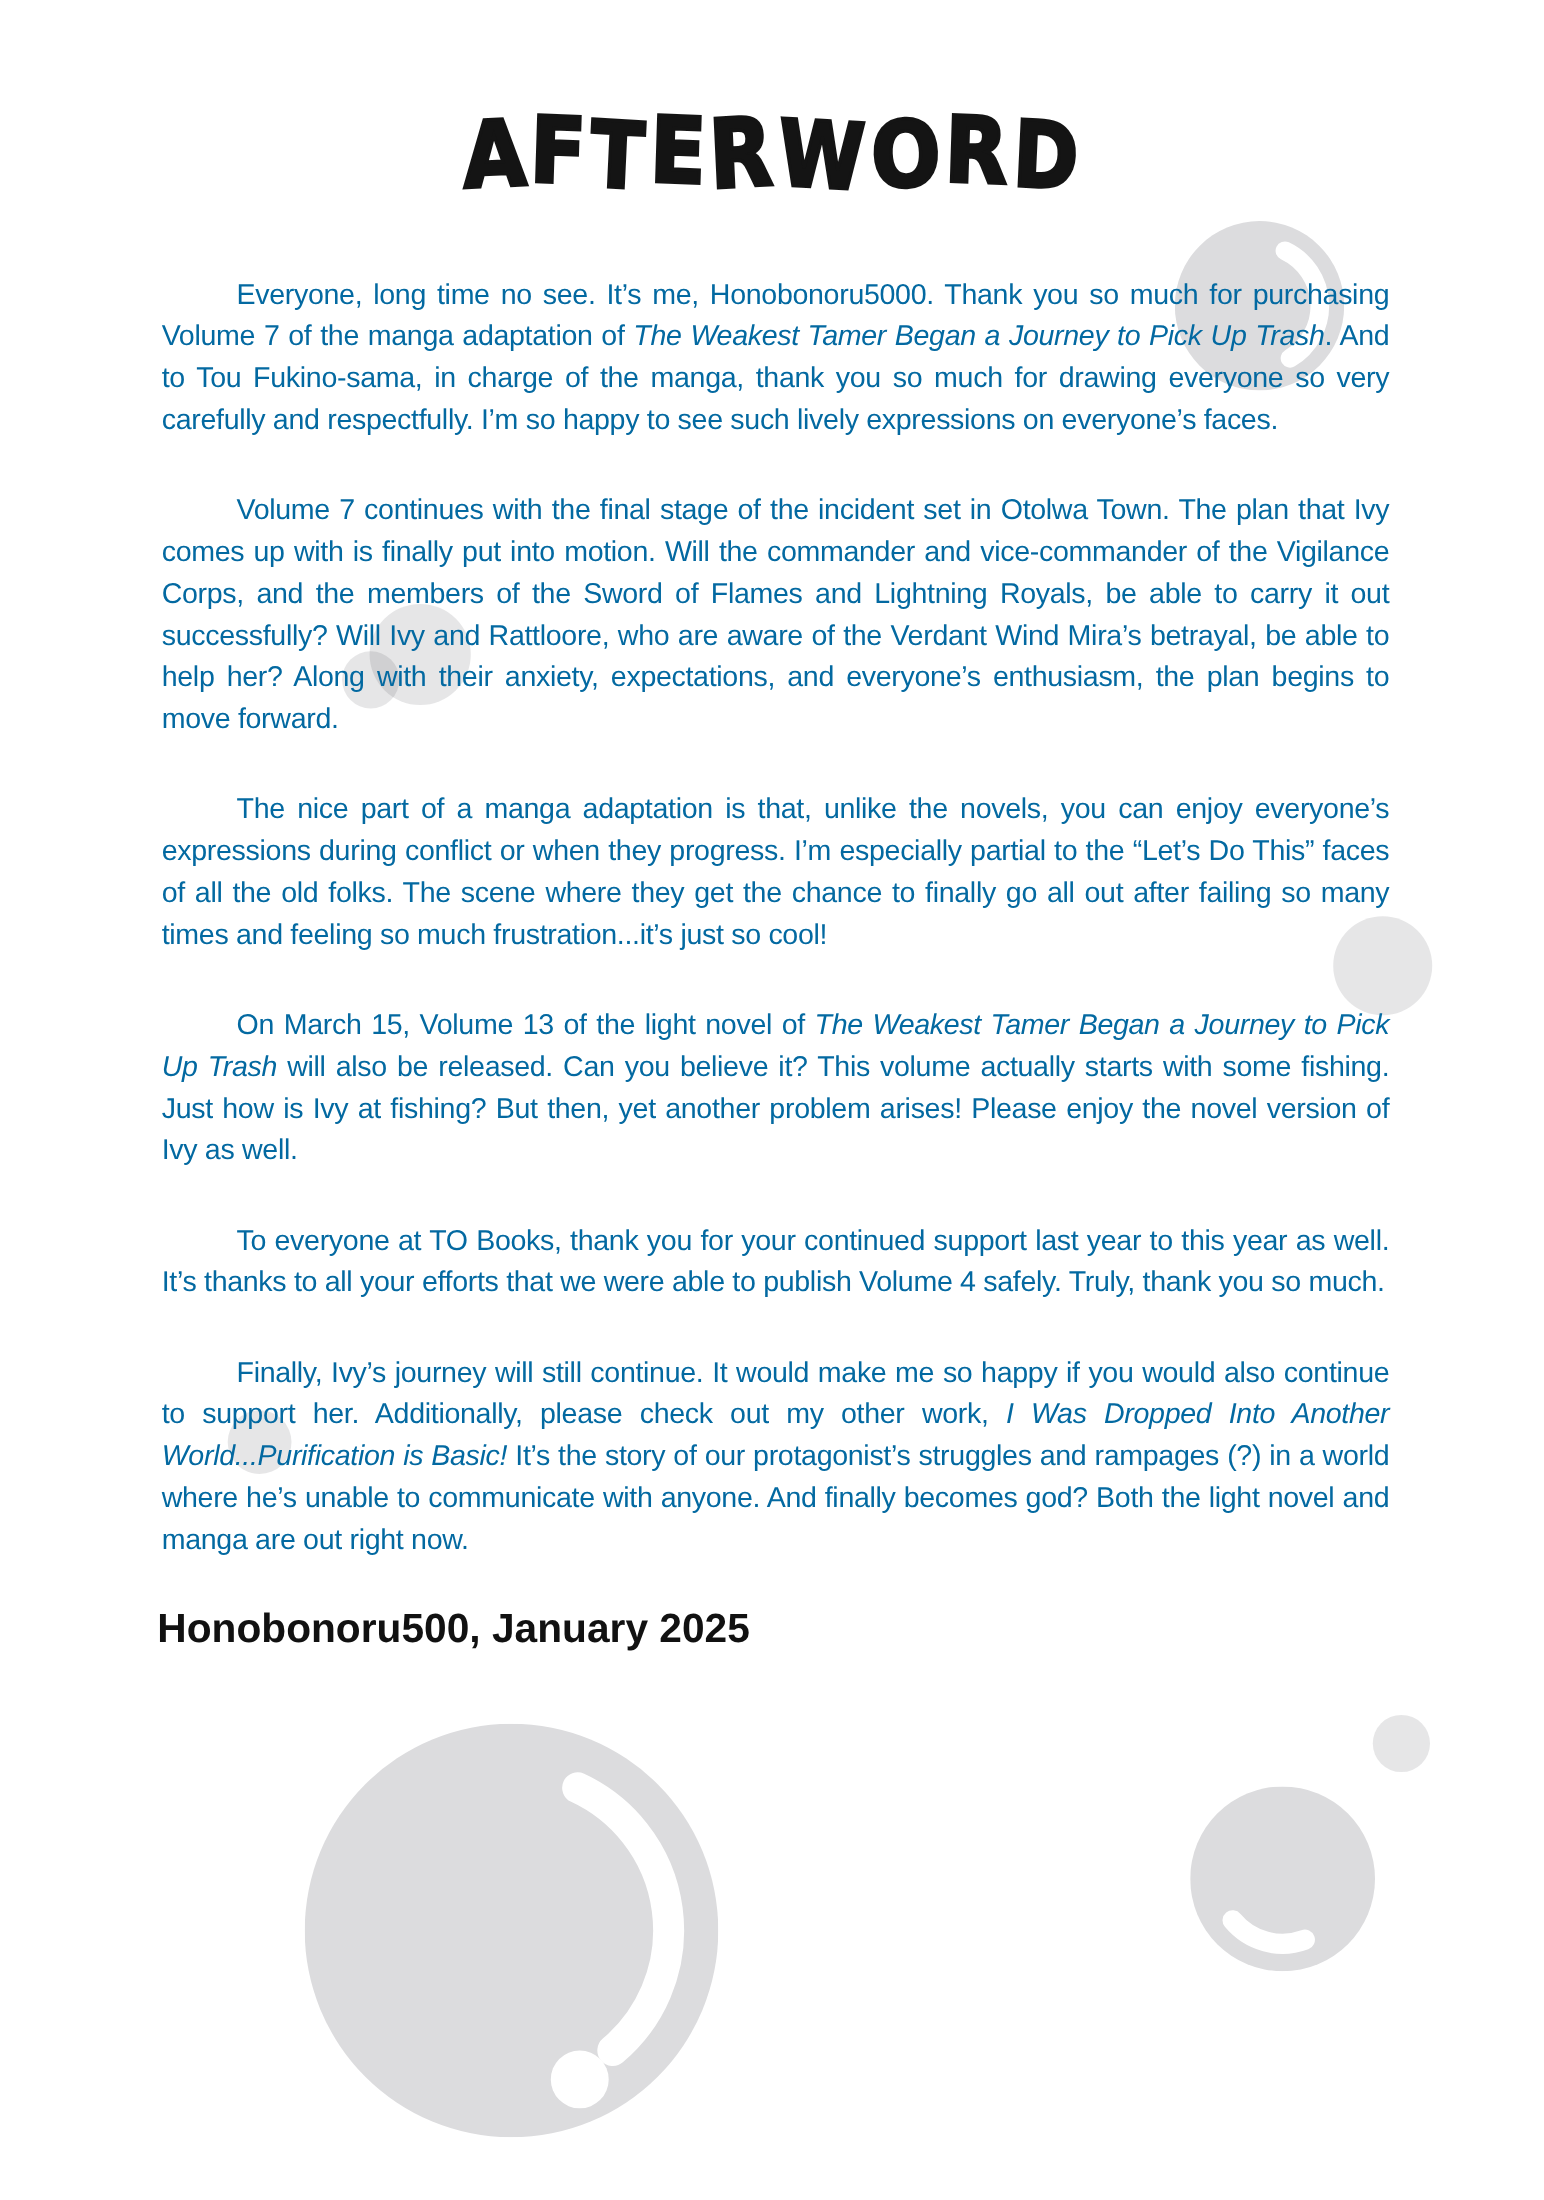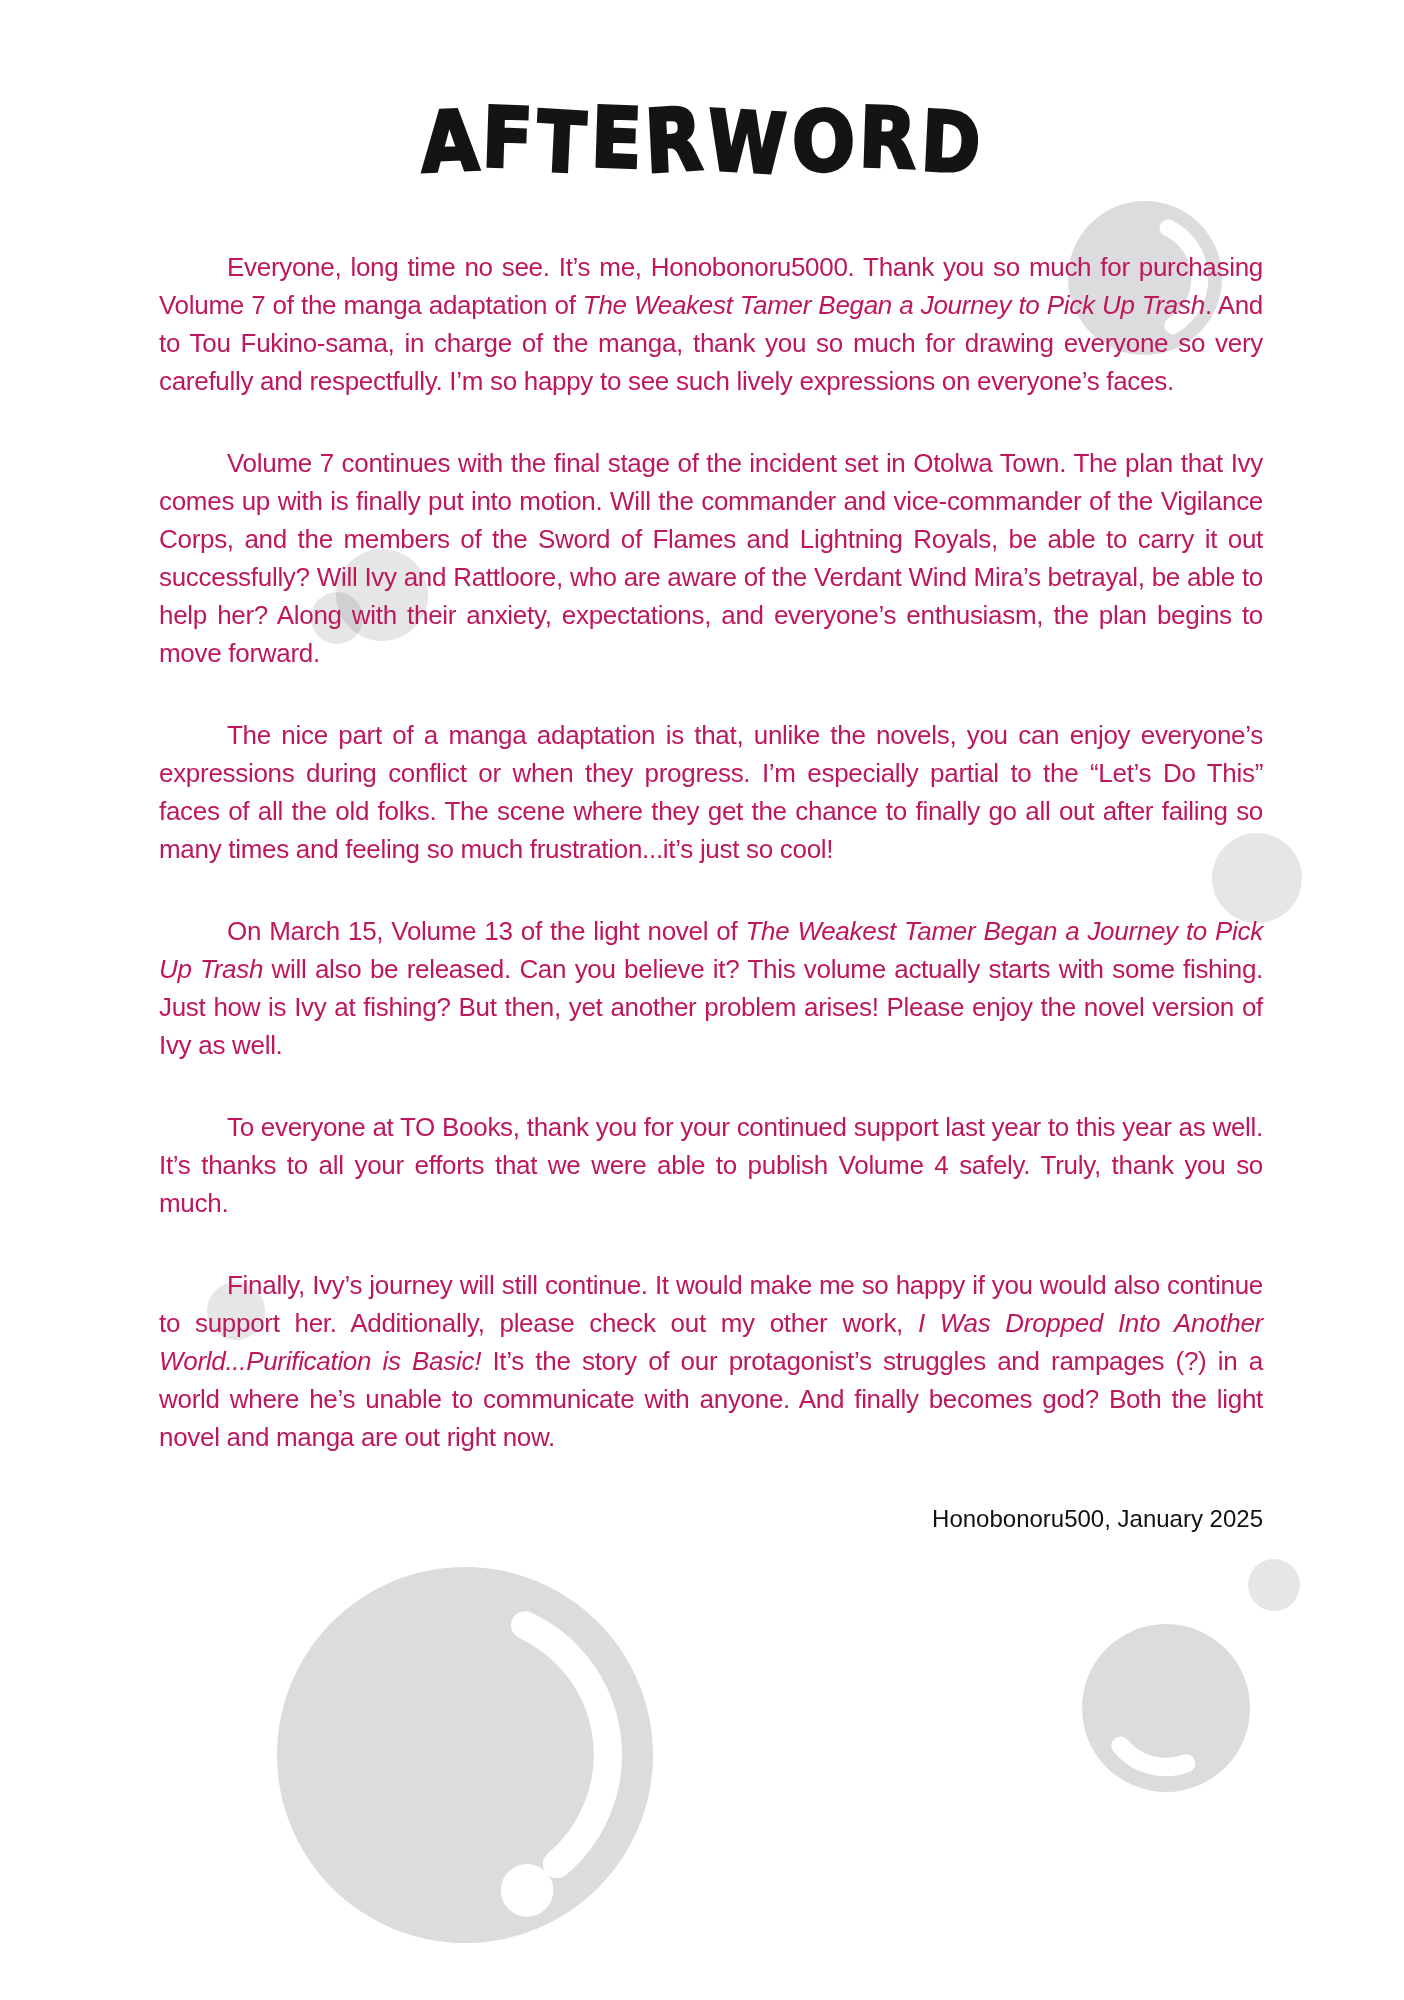--- a/index.html
+++ b/index.html
@@ -42,13 +42,13 @@
   .title .tl:nth-child(5n){transform:rotate(-3deg) scaleY(1.04);}
   .body{margin-top:56px;}
   .body p{
-    margin:0 0 44px 16px;
+    margin:0 0 44px 4px;
     font-size:26px;
     line-height:38px;
     letter-spacing:-0.3px;
     text-align:justify;
     text-indent:68px;
-    color:#be185d;
+    color:#0369a1;
   }
   .body p i{font-style:italic;}
   .signature{

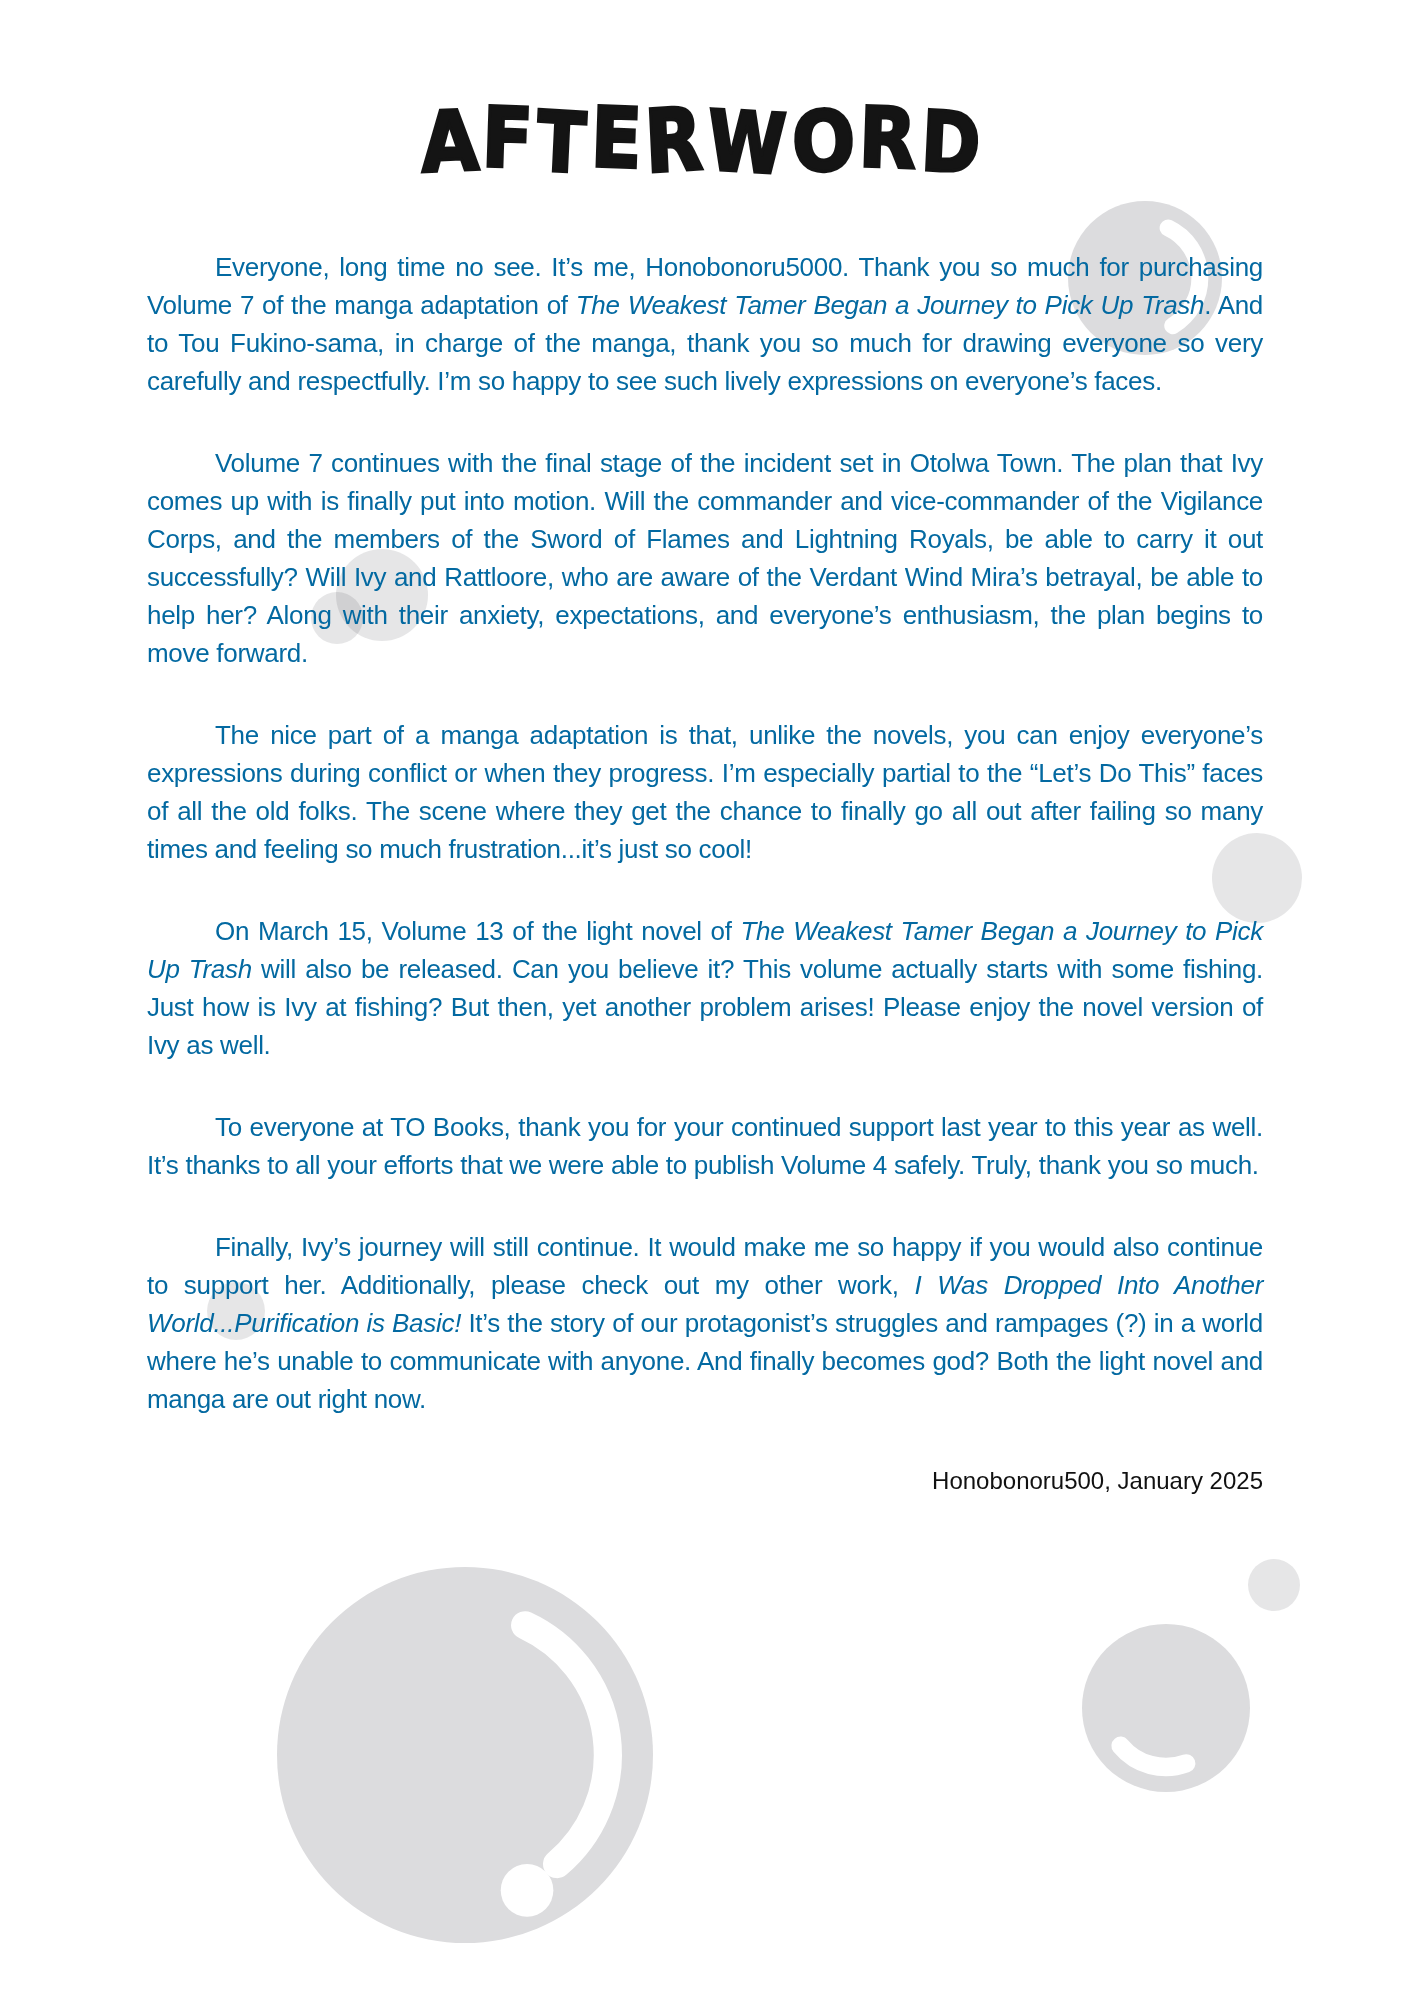--- a/index.html
+++ b/index.html
@@ -52,9 +52,9 @@
   }
   .body p i{font-style:italic;}
   .signature{
-    text-align:right;
-    font-size:24px;
-    font-weight:normal;
+    text-align:left;
+    font-size:37px;
+    font-weight:bold;
     color:#111111;
     line-height:38px;
   }

